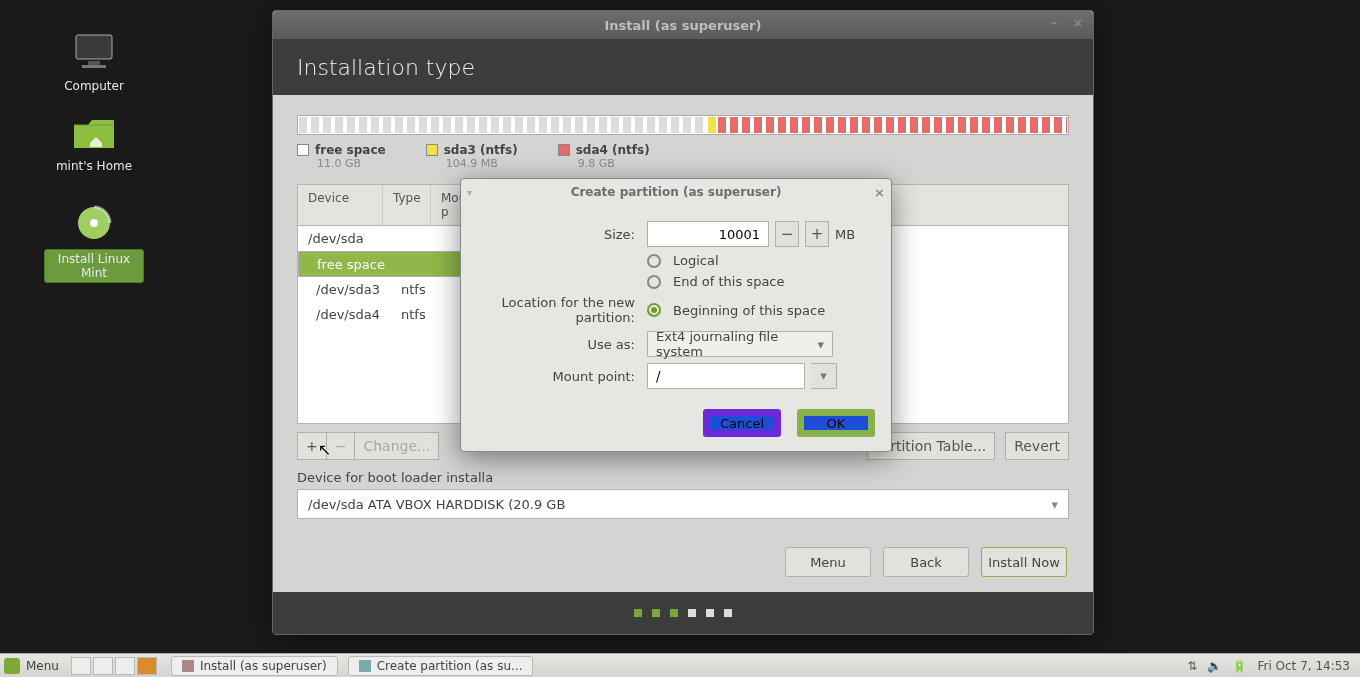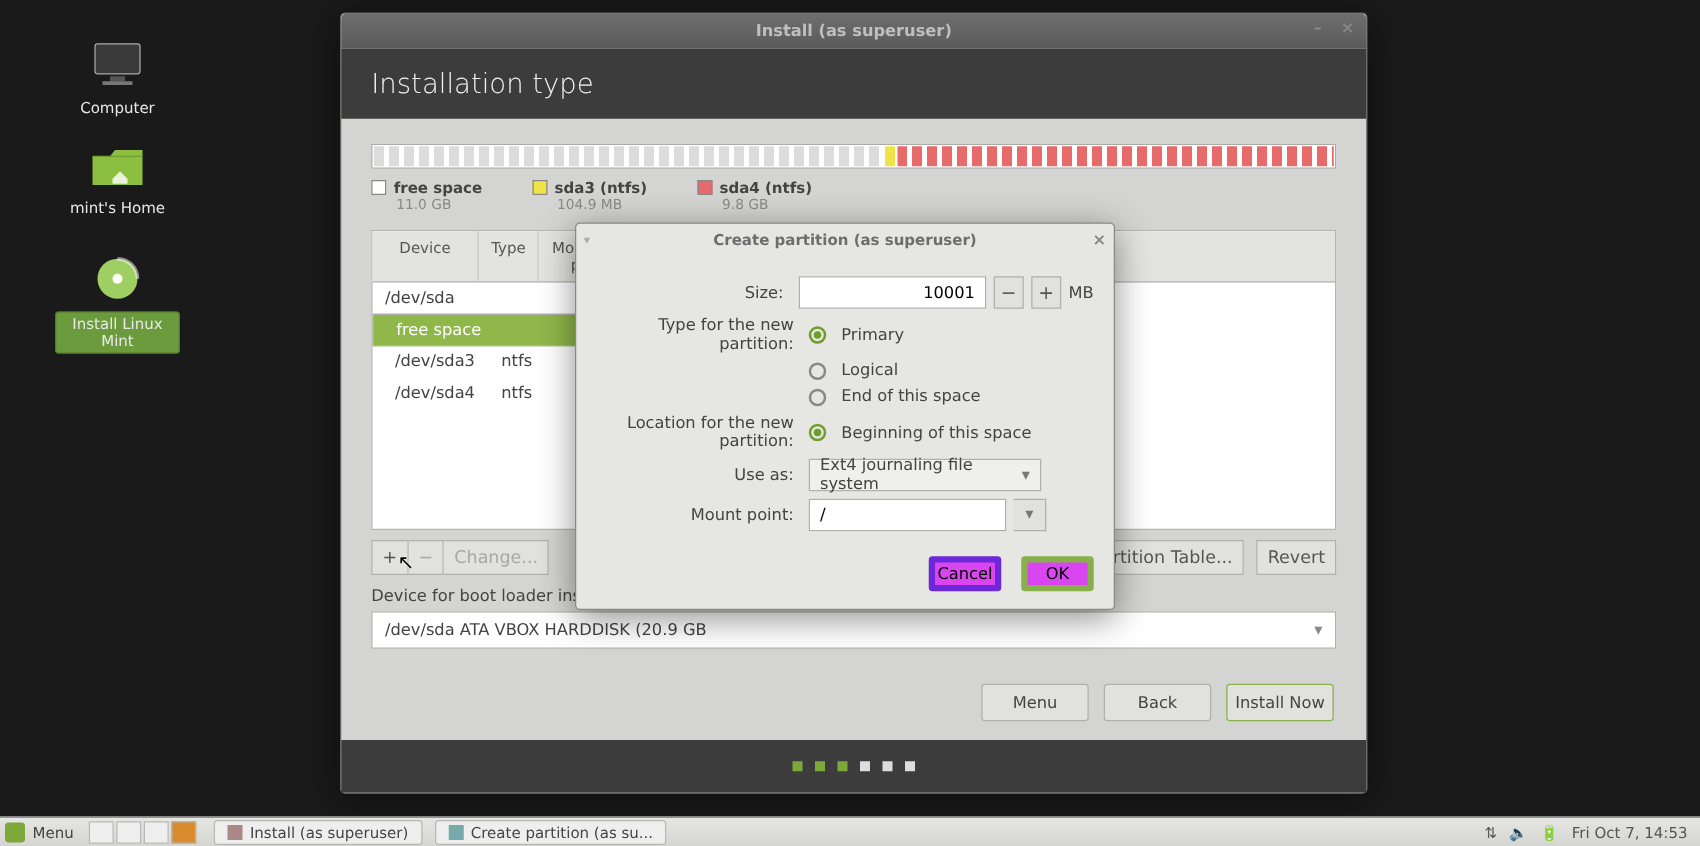--- a/index.html
+++ b/index.html
@@ -33,7 +33,7 @@
   
   .dev-table { margin-top:14px; border:1px solid #b5b5b0; background:#fff; height:240px; overflow:hidden; }
   .dev-head  { display:flex; background:#e3e3df; border-bottom:1px solid #b5b5b0; }
-  .dev-head div { padding:6px 10px; font-size:12px; color:#555; border-right:1px solid #ccc;text-align:center; }
+  .dev-head div { padding:6px 10px; font-size:12px; color:#555; border-right:1px solid #ccc; }
   .col-dev{width:85px;} .col-type{width:48px;} .col-mp{width:60px;}
   .dev-row { display:flex; padding:5px 10px; font-size:13px; color:#444; }
   .dev-row div:first-child{width:85px;} .dev-row div:nth-child(2){width:48px;}

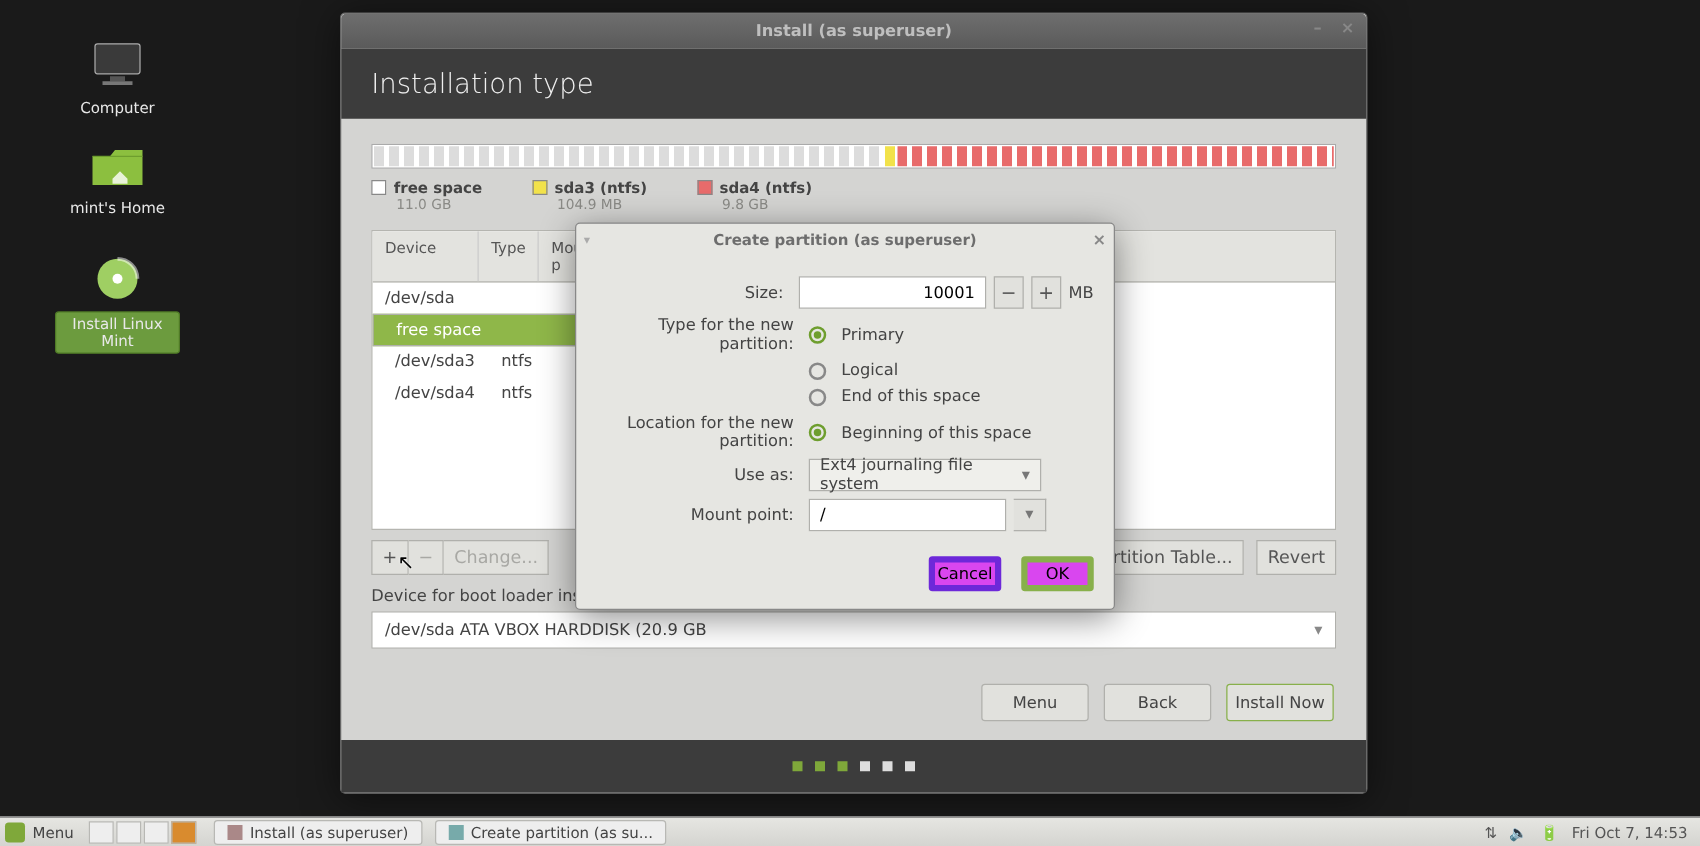--- a/index.html
+++ b/index.html
@@ -67,7 +67,7 @@
   .frow { display:flex; align-items:center; margin:6px 0; }
   .flabel { width:170px; text-align:right; padding-right:12px; font-size:13px; color:#444; }
   .fctrl { flex:1; display:flex; align-items:center; gap:6px; font-size:13px; color:#444; }
-  .spin { border:1px solid #b0b0ac; background:#fff; height:26px; width:150px; text-align:right; padding-right:8px; font-size:13px; }
+  .spin { border:1px solid #b0b0ac; background:#fff; height:26px; width:122px; text-align:right; padding-right:8px; font-size:13px; }
   .spin-btn { width:24px; height:26px; border:1px solid #b0b0ac; background:#e1e1dd; font-size:15px; color:#555; }
   .radio { width:14px; height:14px; border-radius:50%; border:2px solid #888; display:inline-block; margin-right:6px; position:relative; }
   .radio.on { border-color:#6e9e2e; }

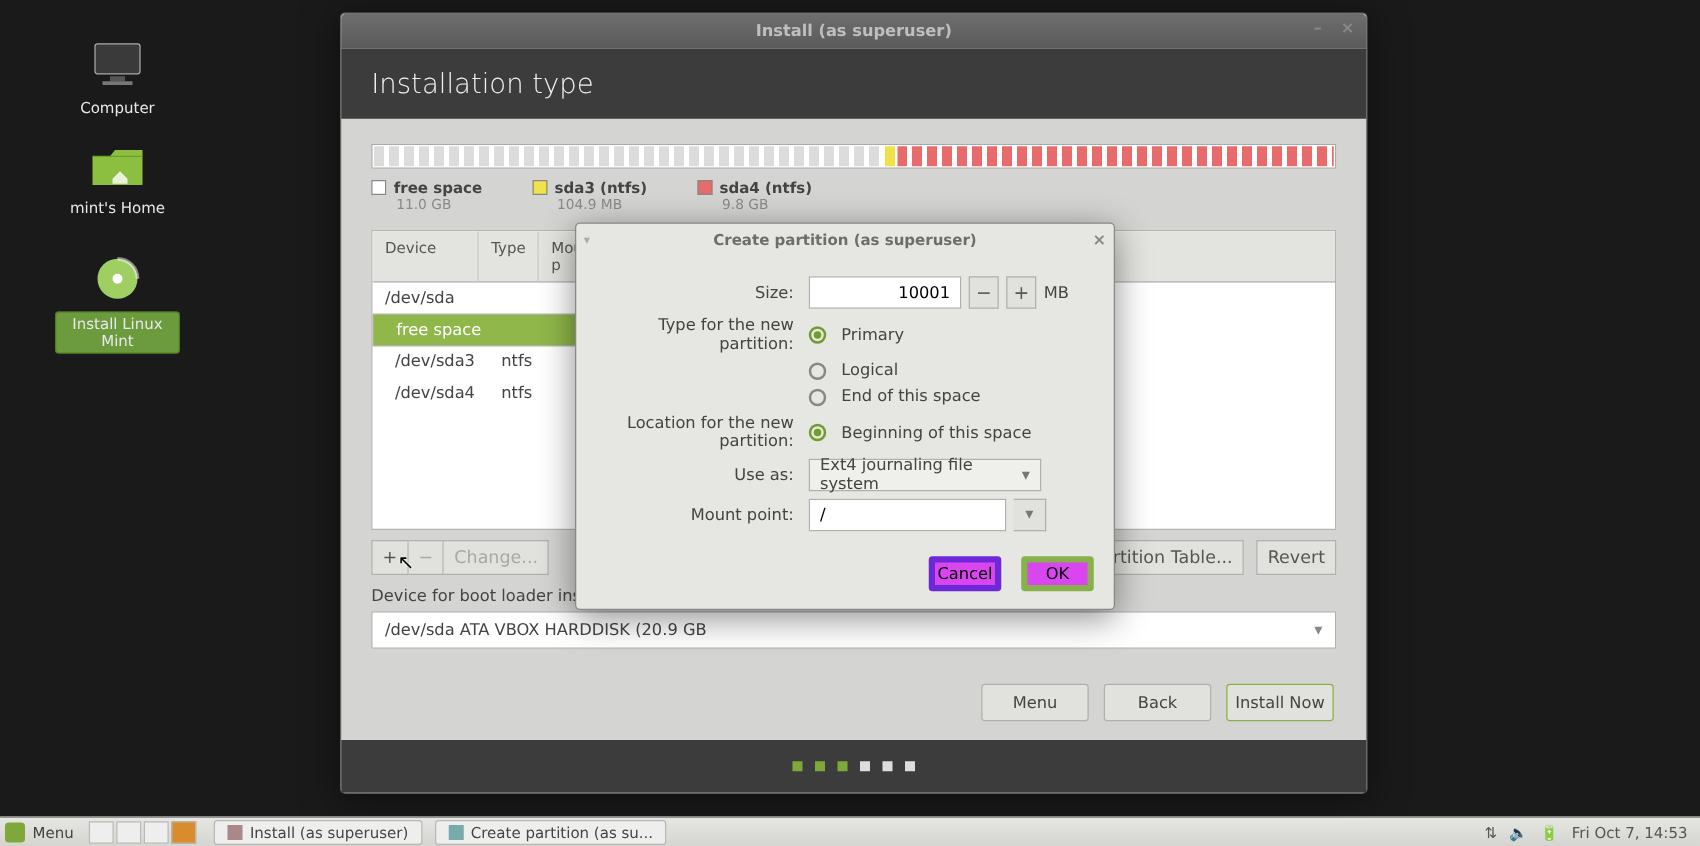--- a/index.html
+++ b/index.html
@@ -240,13 +240,6 @@
       </div>
     </div>
     <div class="frow">
-      <div class="flabel">Type for the new partition:</div>
-      <div class="fctrl">
-          <span class="radio on"></span>
-          <span>Primary</span>
-        </div>
-    </div>
-    <div class="frow">
       <div class="flabel"></div>
       <div class="fctrl">
           <span class="radio"></span>

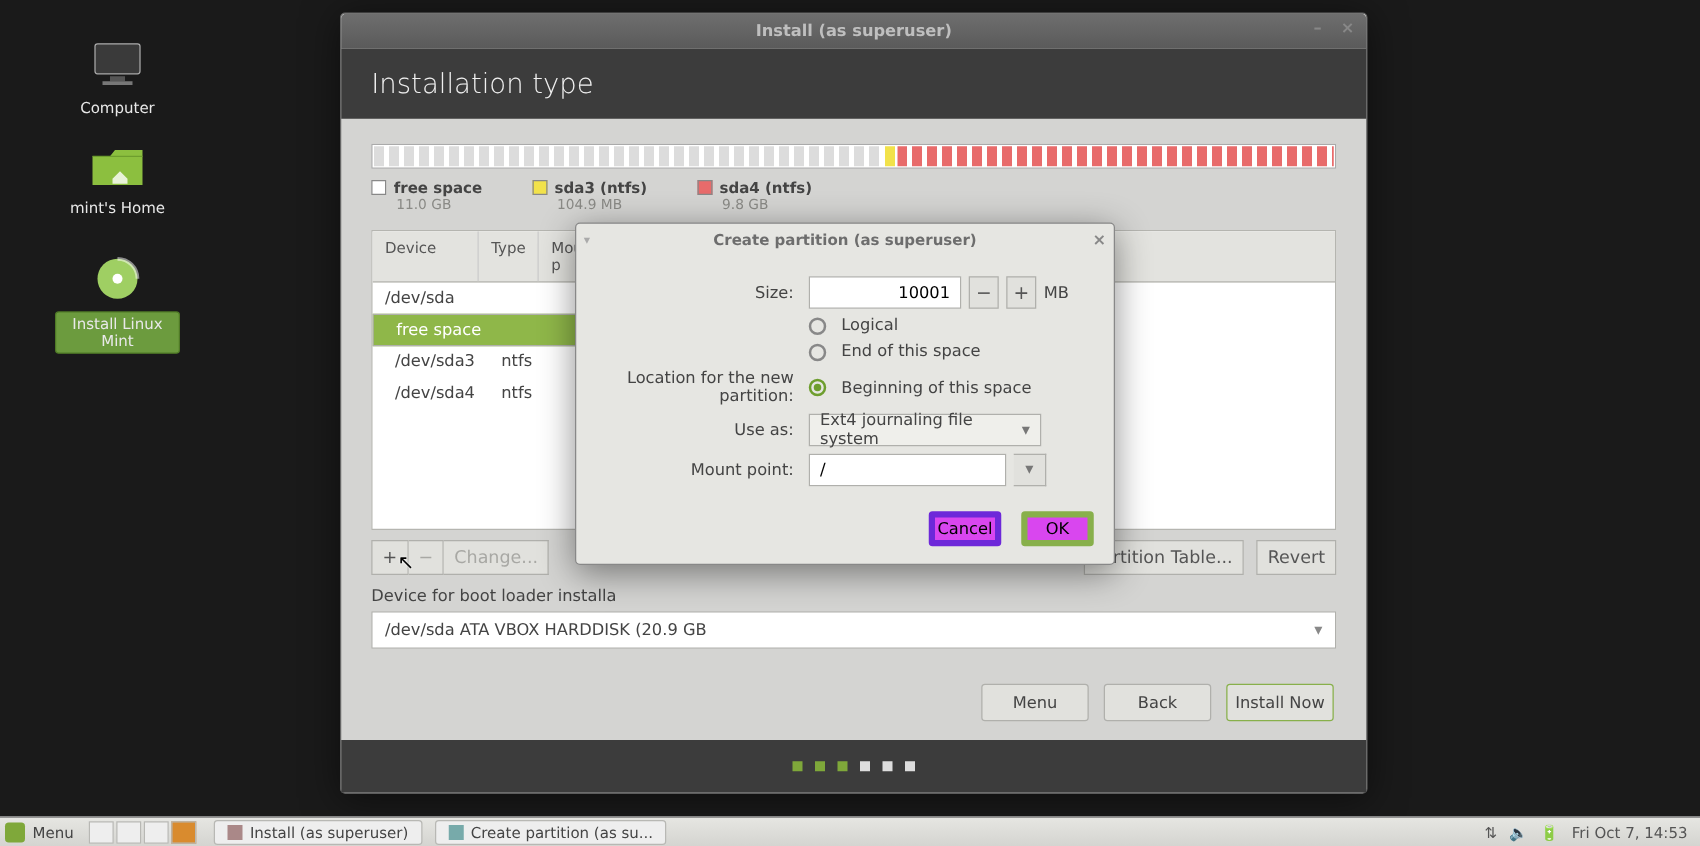--- a/index.html
+++ b/index.html
@@ -77,7 +77,7 @@
   .inp { border:1px solid #b0b0ac; background:#fff; height:26px; width:158px; padding:0 8px; }
   .inp-drop { width:26px; height:26px; border:1px solid #b0b0ac; border-left:none; background:#e1e1dd; text-align:center; line-height:24px; color:#777; }
   .dlg-btns { display:flex; justify-content:flex-end; gap:16px; padding:10px 16px 14px; }
-  .dlg-btns button { width:58px; height:28px; border:5px solid #6d28d9; background:#d946ef; border-radius:3px; font-size:13px; }
+  .dlg-btns button { width:78px; height:28px; border:7px solid #6d28d9; background:#1d4ed8; border-radius:3px; font-size:13px; }
   .dlg-btns .primary { border-color:#88b04b; }
 
   

